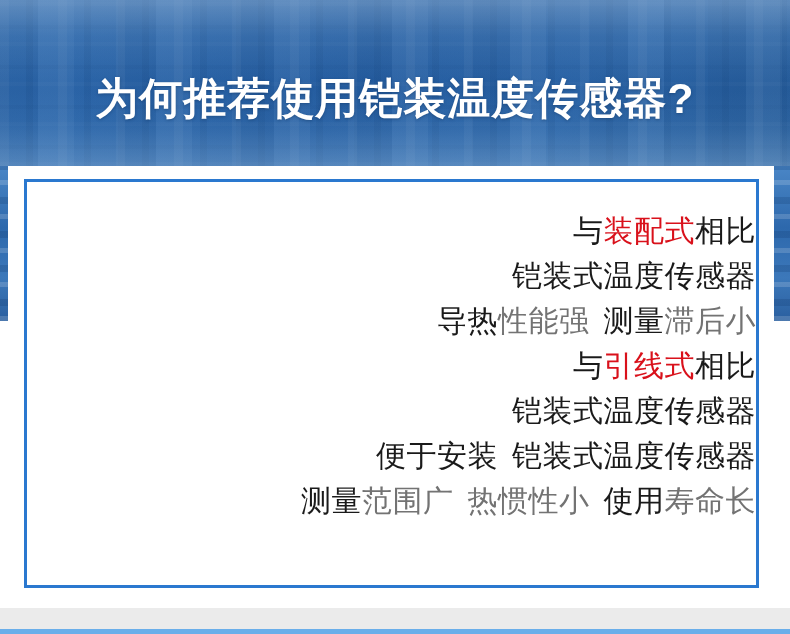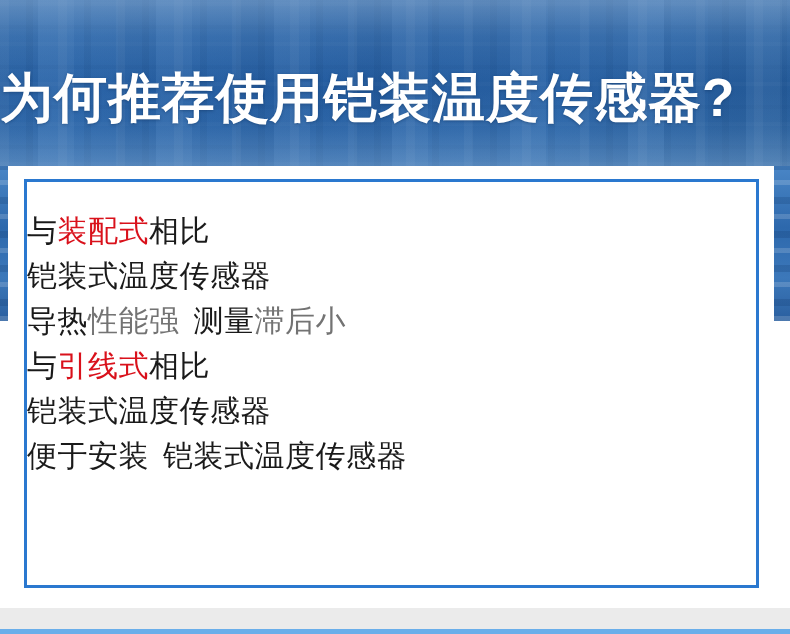--- a/index.html
+++ b/index.html
@@ -73,9 +73,9 @@
     left: 0;
     top: 70px;
     width: 790px;
-    text-align: left;
+    text-align: center;
     color: #ffffff;
-    font-size: 53px;
+    font-size: 43px;
     line-height: 56px;
     font-weight: 700;
     letter-spacing: 1px;

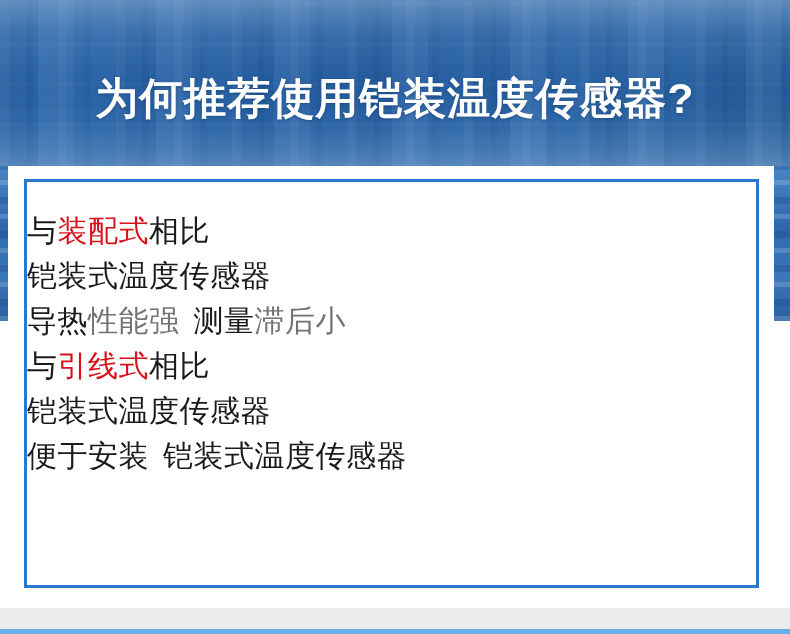--- a/index.html
+++ b/index.html
@@ -125,7 +125,7 @@
     left: 0;
     top: 26px;
     width: 100%;
-    text-align: left;
+    text-align: right;
   }
   .line {
     font-size: 30px;

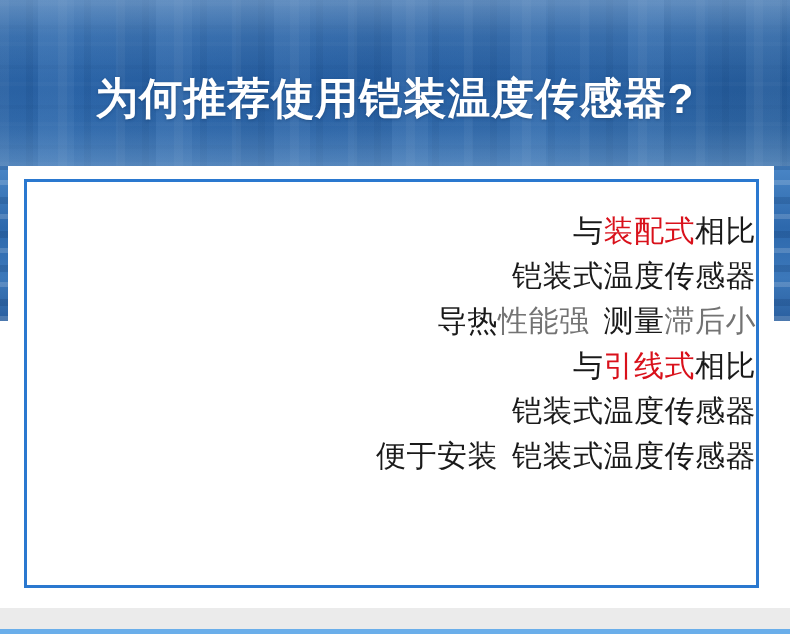--- a/index.html
+++ b/index.html
@@ -179,6 +179,7 @@
           <div class="line"><span>与</span><span class="em-red">引线式</span><span>相比</span></div>
           <div class="line"><span>铠装式温度传感器</span></div>
           <div class="line"><span>便于安装</span><span class="gap"></span><span>铠装式温度传感器</span></div>
+          <div class="line"><span>测量</span><span class="em-blue">范围广</span><span class="gap"></span><span class="em-blue">热惯性小</span><span class="gap"></span><span>使用</span><span class="em-blue">寿命长</span></div>
         </div>
     </div>
   </div>

